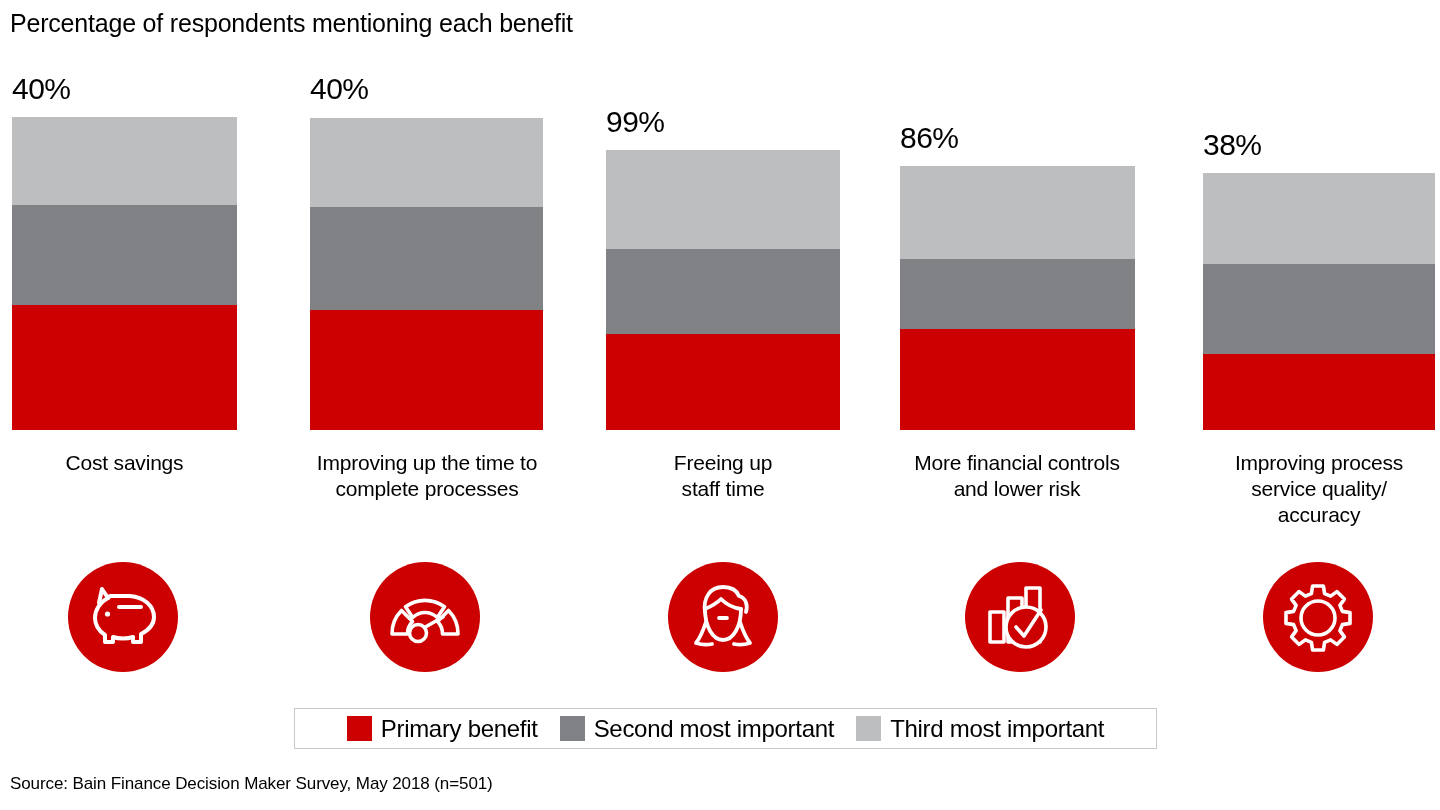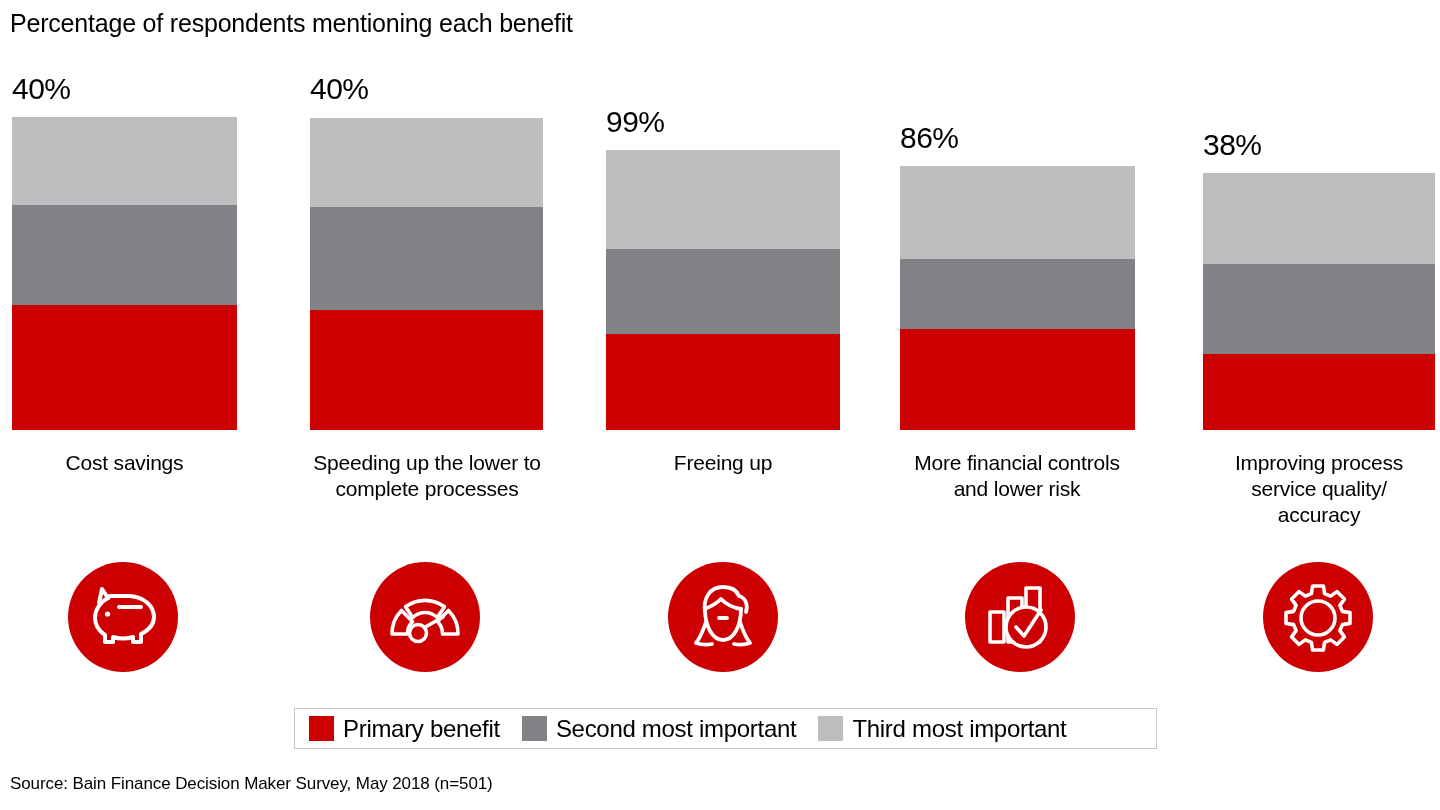--- a/index.html
+++ b/index.html
@@ -135,7 +135,7 @@
   </div>
 
   <div class="cat-label" style="left:277px; top:450px; width:300px;">
-    <div>Speeding up the lower to</div>
+    <div>Improving up the time to</div>
     <div>complete processes</div>
   </div>
 

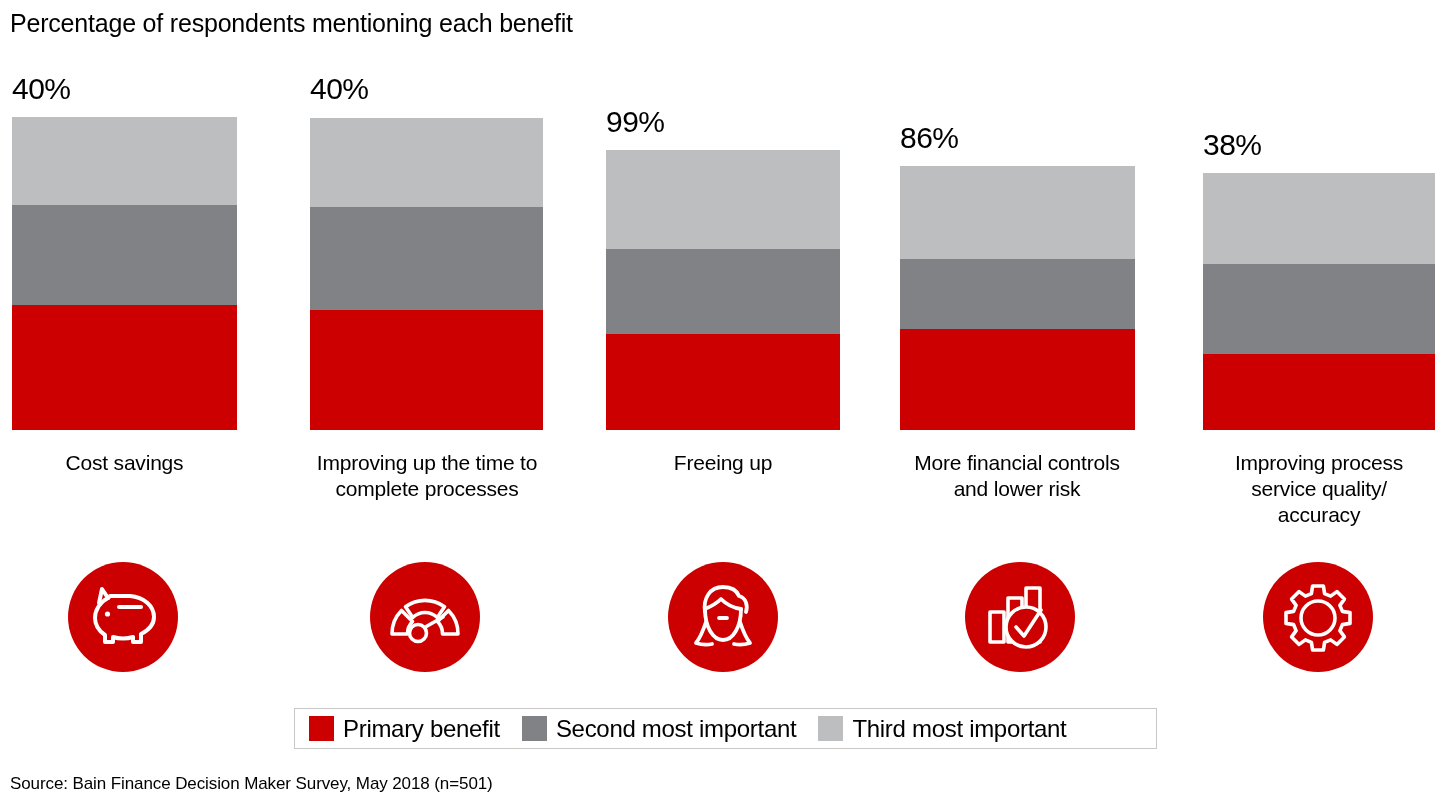--- a/index.html
+++ b/index.html
@@ -141,6 +141,7 @@
 
   <div class="cat-label" style="left:578px; top:450px; width:290px;">
     <div>Freeing up</div>
+    <div>staff time</div>
   </div>
 
   <div class="cat-label" style="left:872px; top:450px; width:290px;">

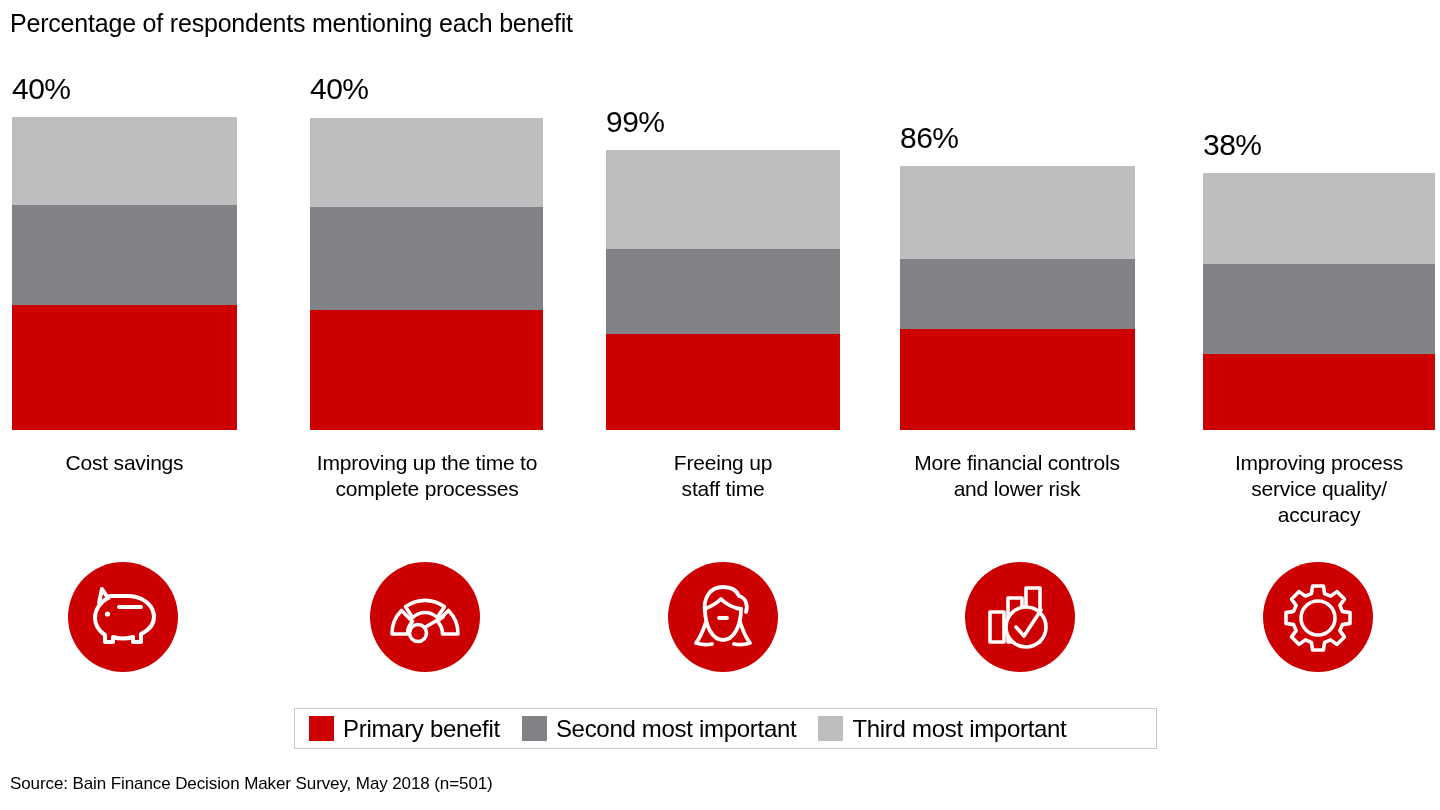--- a/index.html
+++ b/index.html
@@ -217,7 +217,7 @@
     </span>
   </div>
 
-  <div class="legend" style="left:294px; top:708px; width:863px; height:41px;">
+  <div class="legend" style="left:294px; top:708px; width:863px; height:41px;justify-content:center;">
     <div class="legend-item">
       <span class="legend-swatch" style="background:#cc0000;"></span>
       <span class="legend-text">Primary benefit</span>

